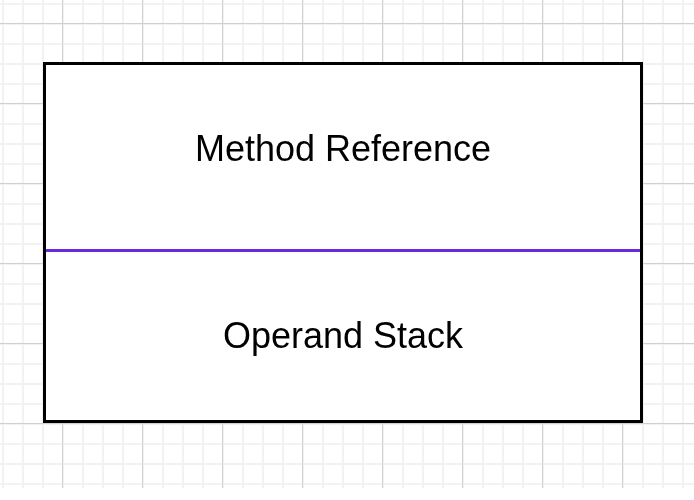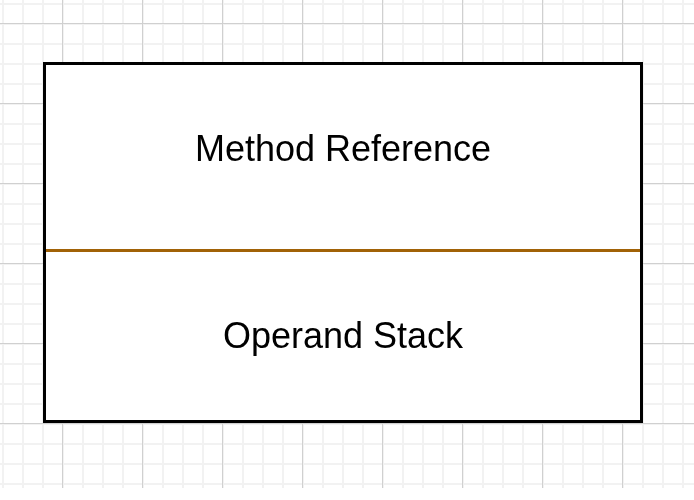--- a/index.html
+++ b/index.html
@@ -54,7 +54,7 @@
     box-sizing: border-box;
   }
   .frame-row + .frame-row {
-    border-top: 3px solid #a16207;
+    border-top: 3px solid #6d28d9;
     margin-top: 16px;
   }
   .frame-row-label {

